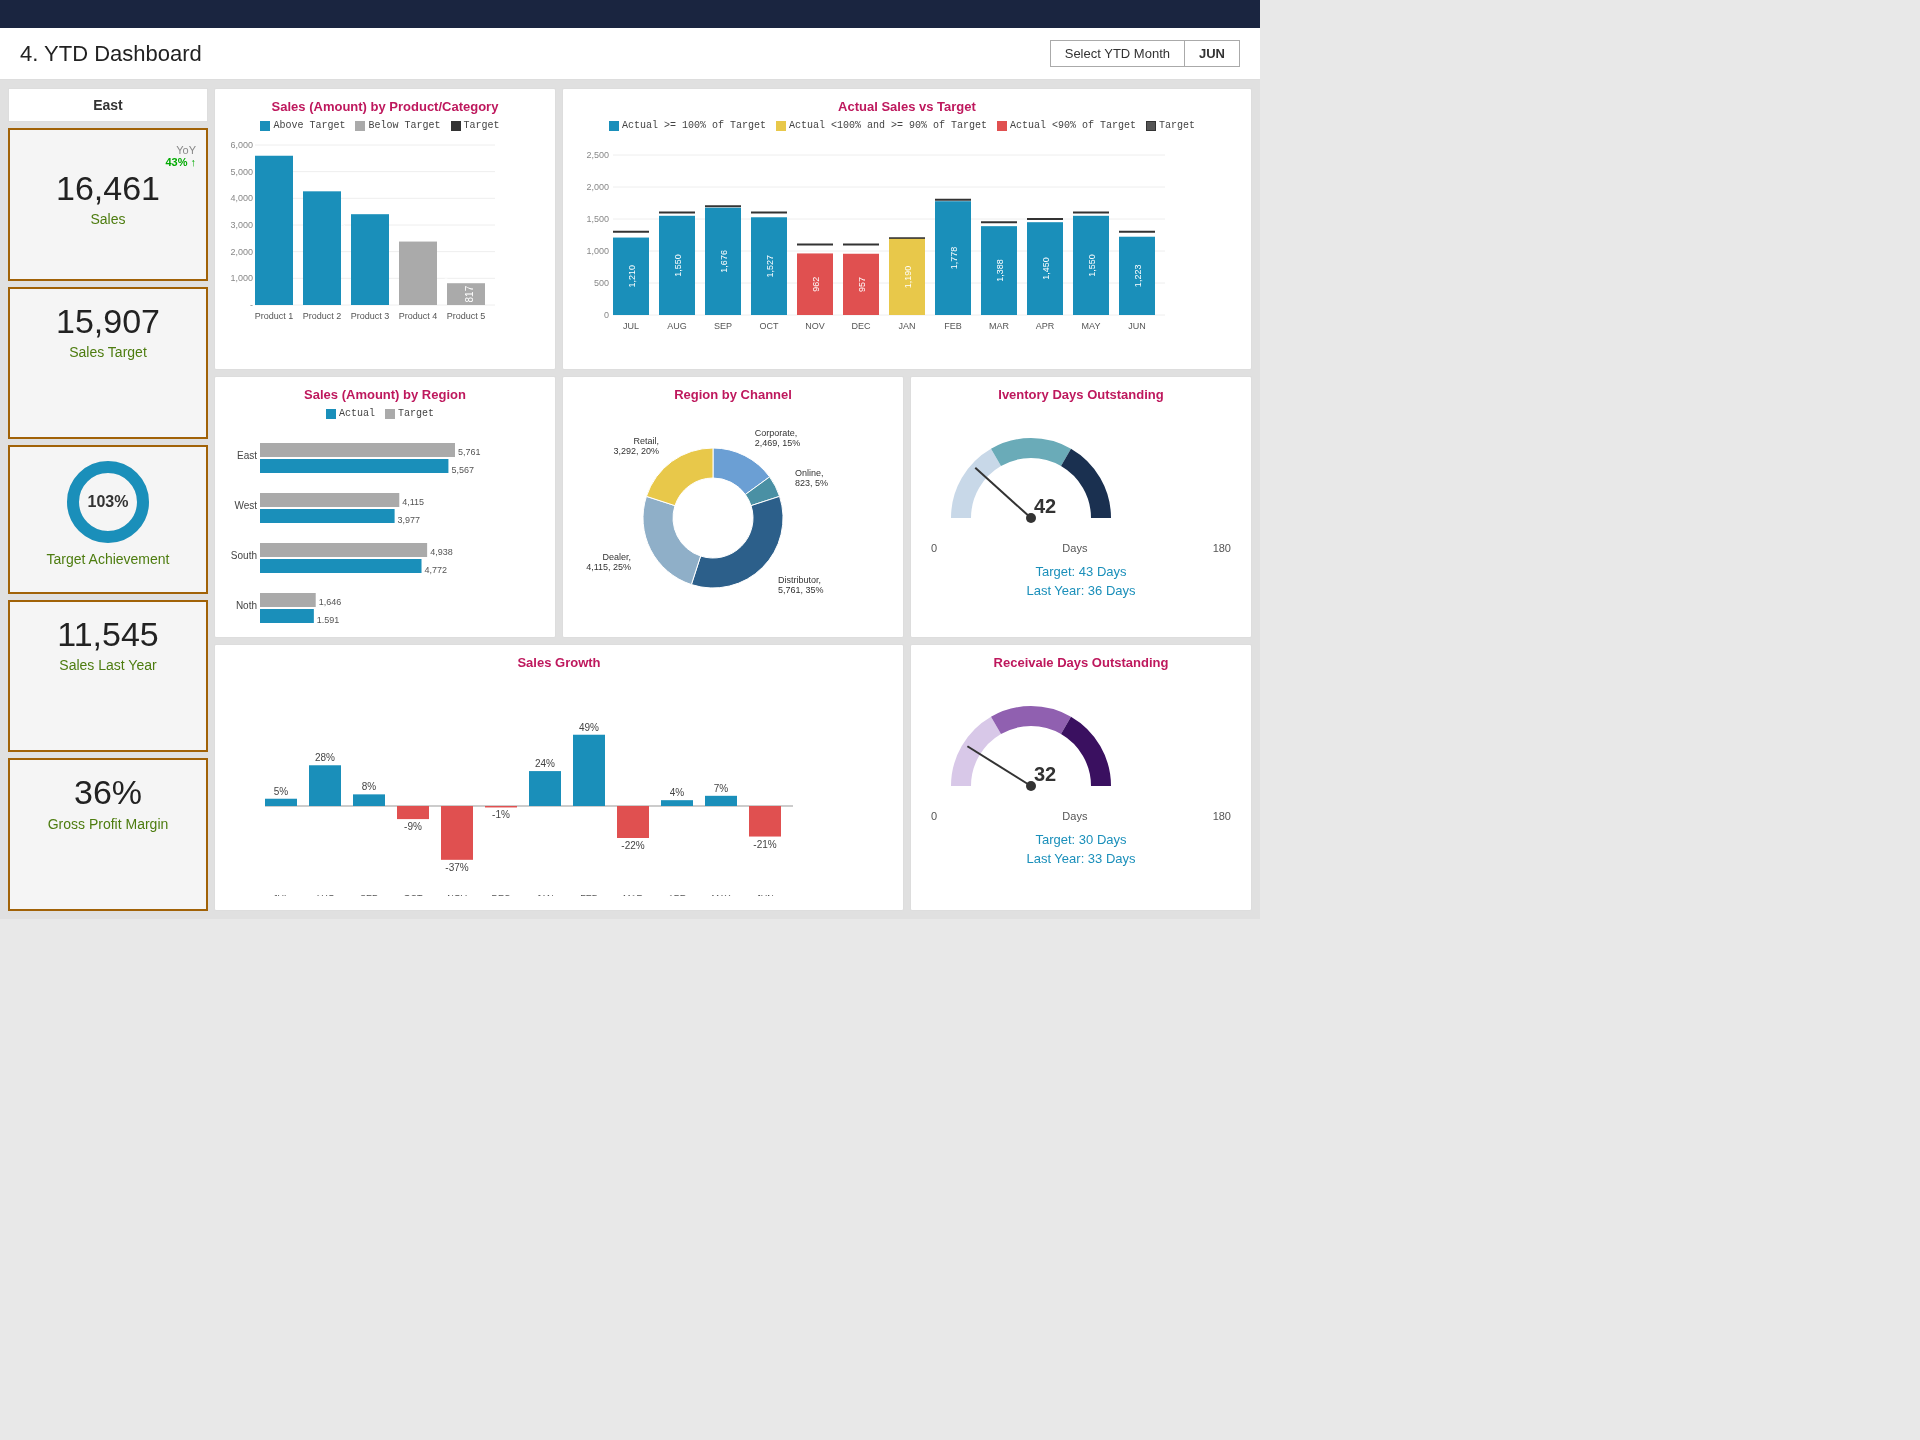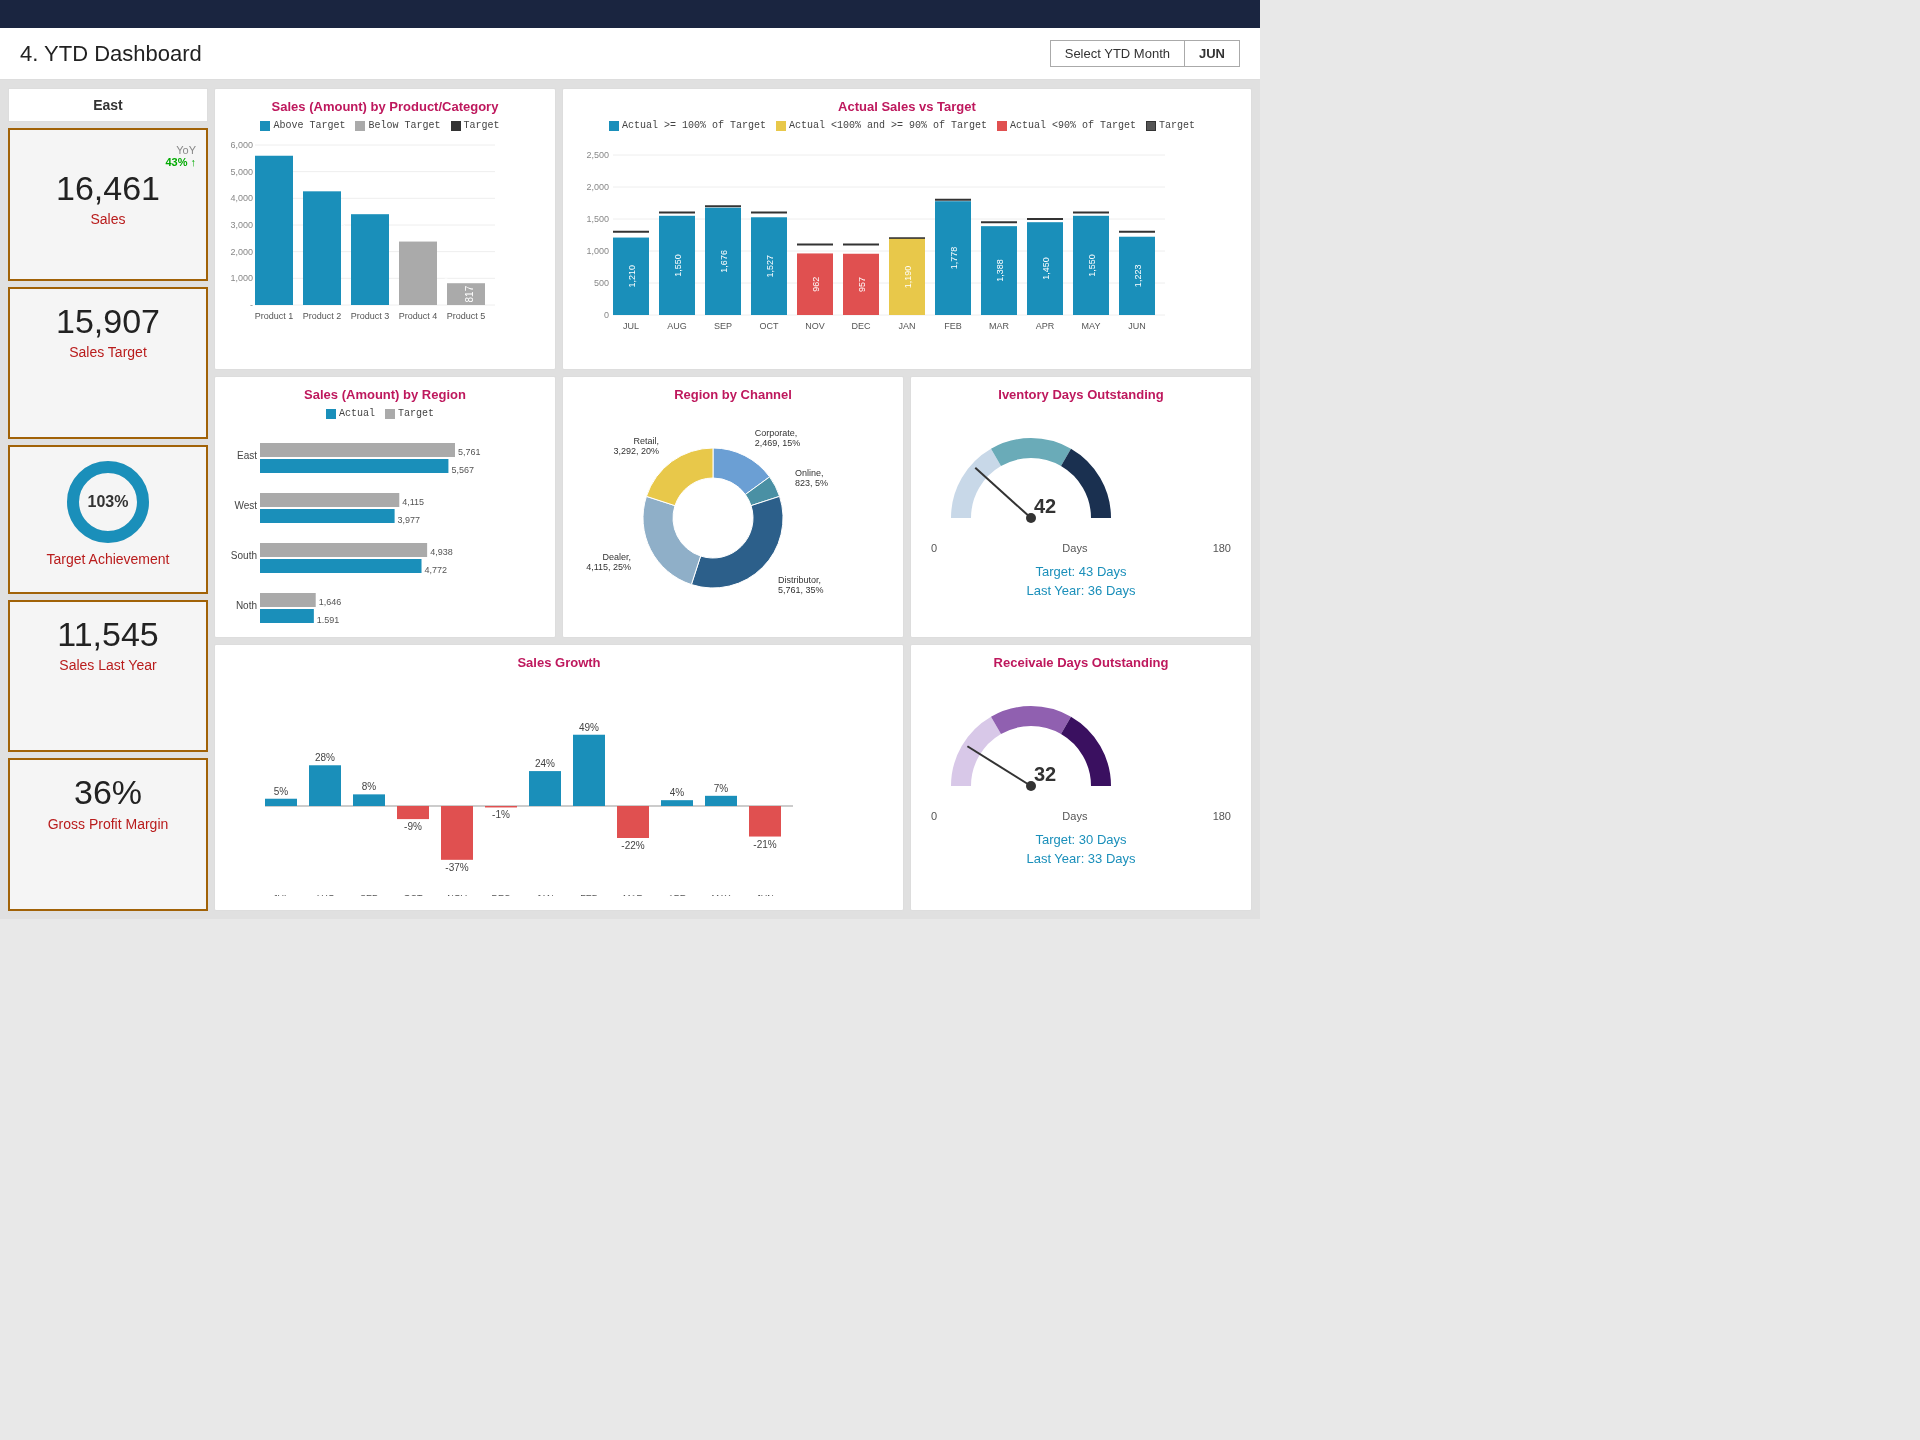--- a/index.html
+++ b/index.html
@@ -106,7 +106,7 @@
     }
     .kpi-label {
       font-size: 14px;
-      color: #b91c1c;
+      color: #4d7c0f;
       margin-top: 4px;
     }
     .kpi-donut-container {

